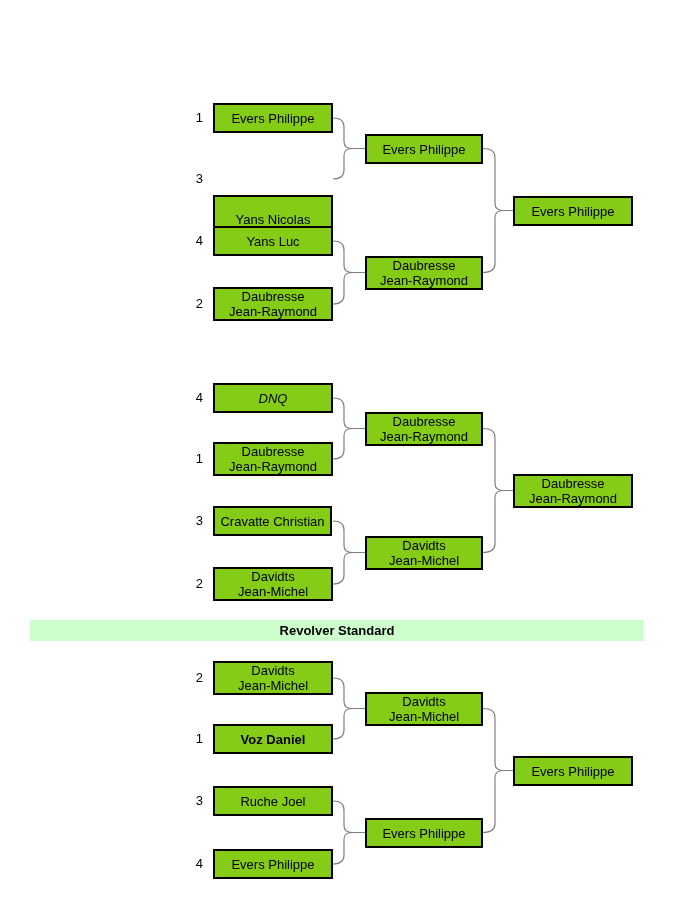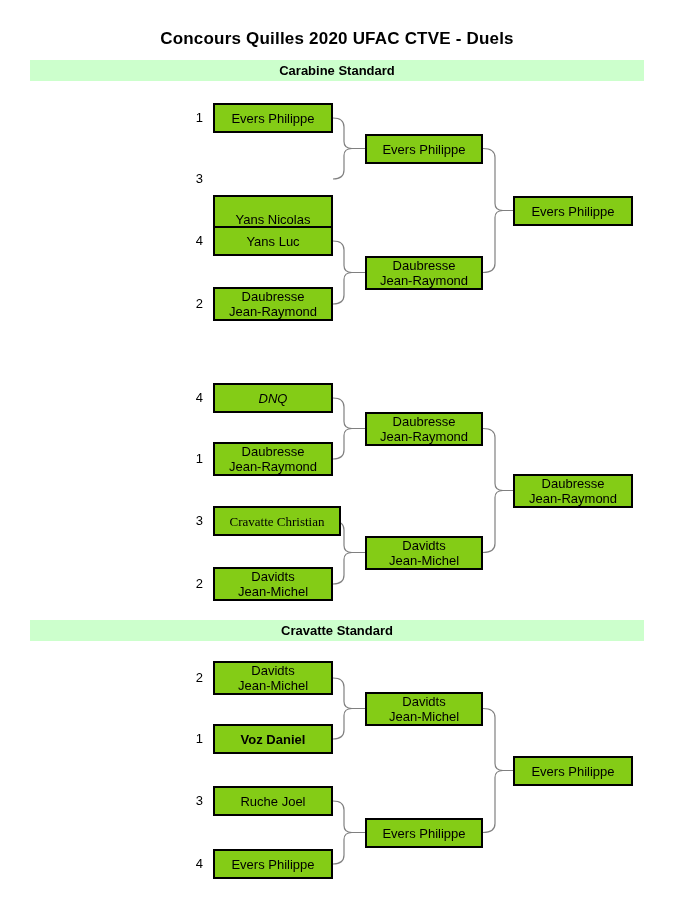--- a/index.html
+++ b/index.html
@@ -83,7 +83,6 @@
 <body>
 
 <div class="page">
-  <h1 class="title">Concours Quilles 2020 UFAC CTVE - Duels</h1>
 
   <div class="section-bar" style="top:60px">Carabine Standard</div>
 

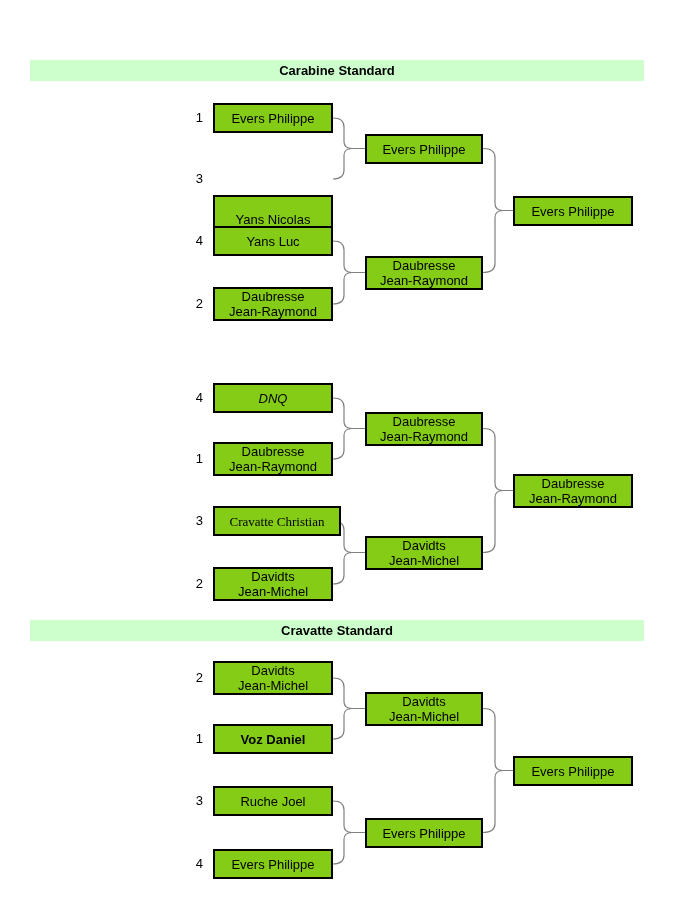--- a/index.html
+++ b/index.html
@@ -84,7 +84,6 @@
 
 <div class="page">
 
-  <div class="section-bar" style="top:60px">Carabine Standard</div>
 
 
   <div class="section-bar" style="top:620px">Cravatte Standard</div>

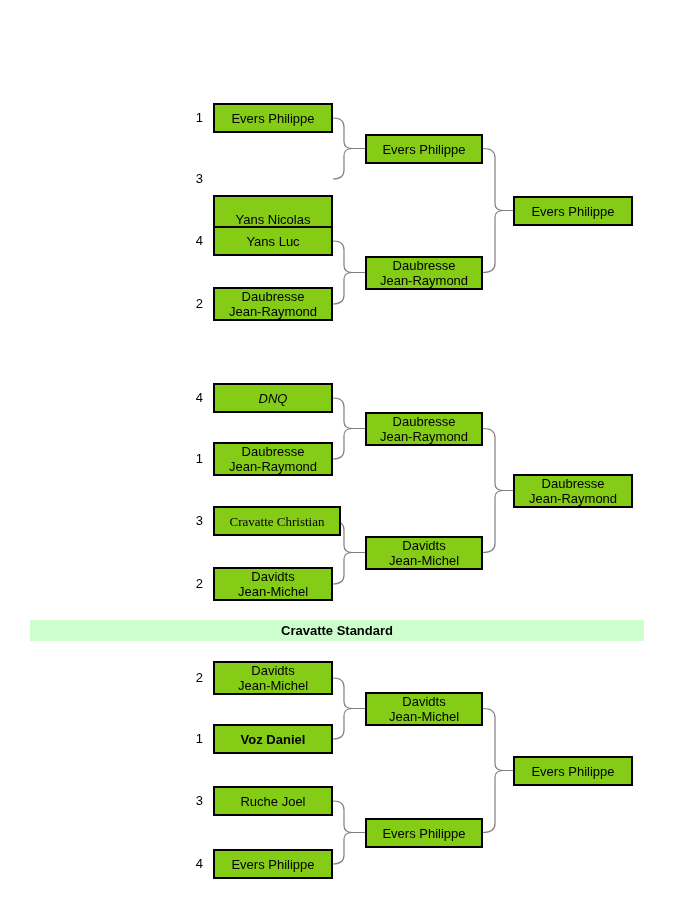--- a/index.html
+++ b/index.html
@@ -141,7 +141,7 @@
         <div class="pline">Daubresse</div>
         <div class="pline">Jean-Raymond</div>
       </div>
-      <div class="pbox" style="left: 213px; width: 128px; top: 506px; height: 30px; font-family: Liberation Serif, serif;">
+      <div class="pbox" style="left: 213px; width: 119px; top: 506px; height: 30px;">
         <div class="pline">Cravatte Christian</div>
       </div>
       <div class="seed" style="top: 511px;">3</div>

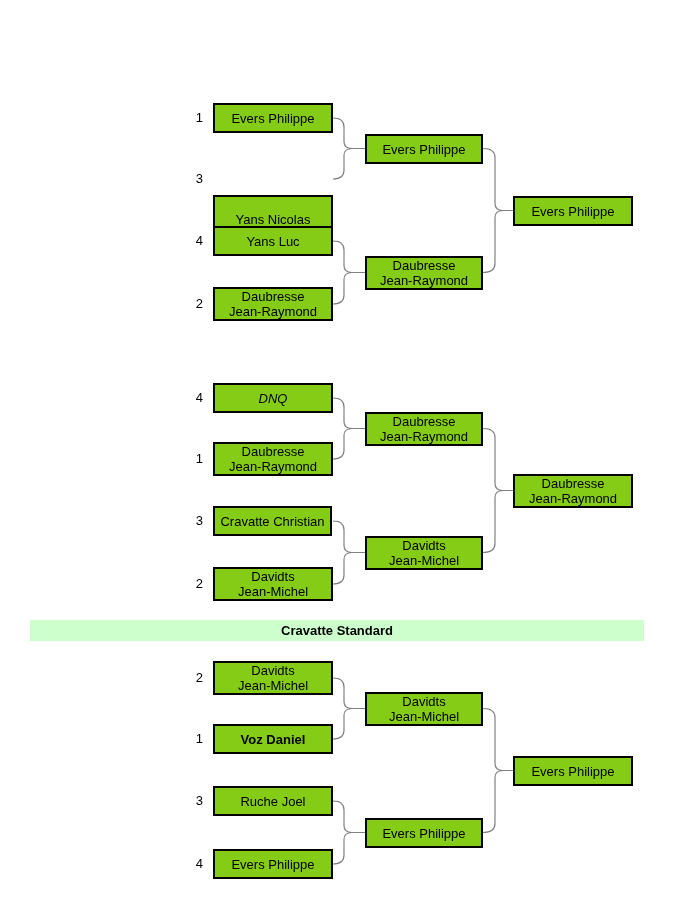--- a/index.html
+++ b/index.html
@@ -86,7 +86,7 @@
 
 
 
-  <div class="section-bar" style="top:620px">Cravatte Standard</div>
+  <div class="section-bar" style="top:620px">Revolver Standard</div>
 
   <svg id="connectors" xmlns="http://www.w3.org/2000/svg">
       <path d="M 333 118 Q 344 118 344 127 L 344 141.5 Q 344 148.5 352 148.5 Q 344 148.5 344 155.5 L 344 170 Q 344 179 333 179 M 352 148.5 L 365 148.5"></path>

